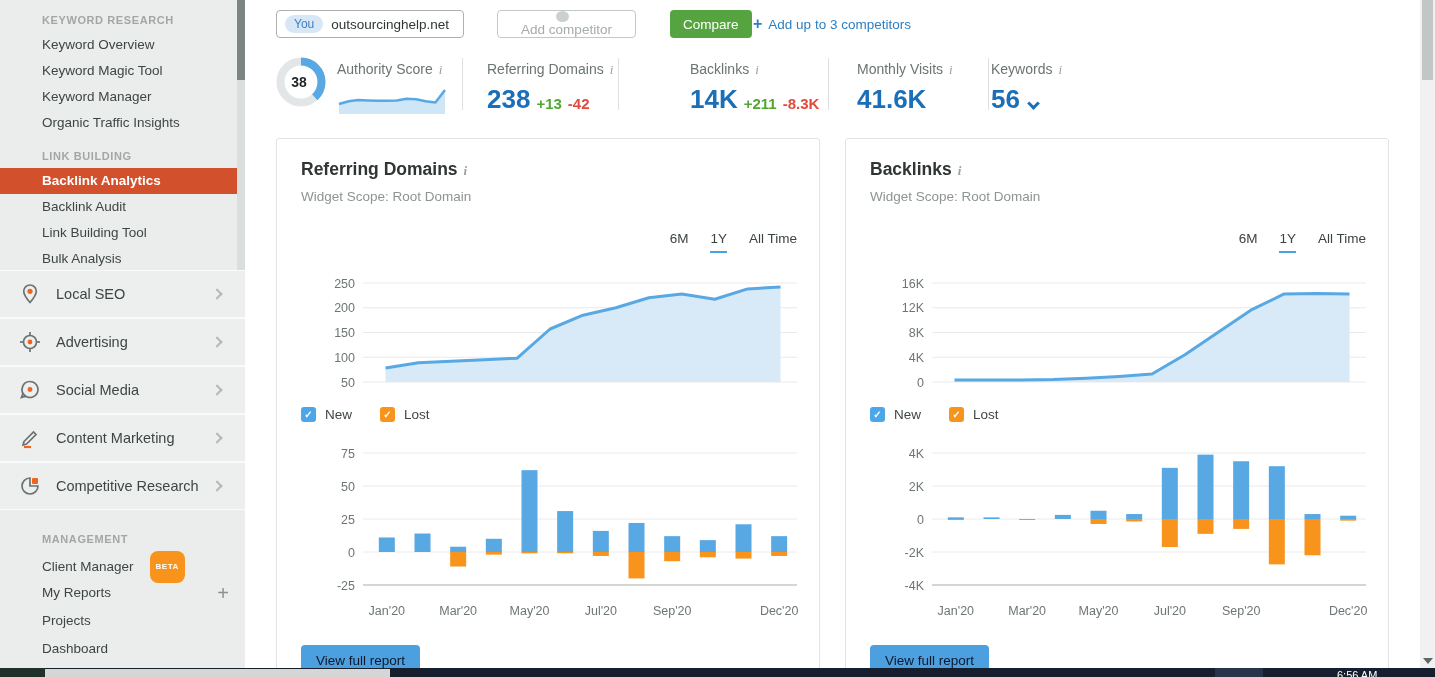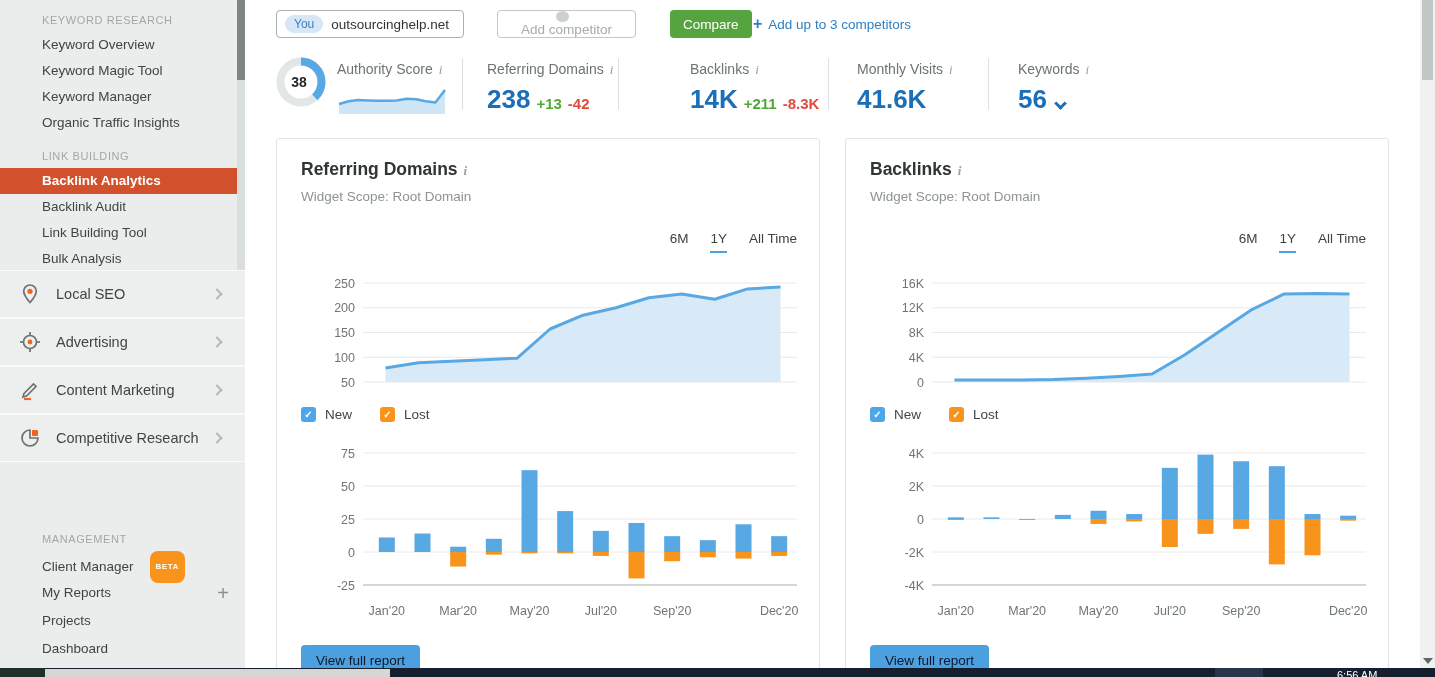--- a/index.html
+++ b/index.html
@@ -10,7 +10,7 @@
   
   .sidebar { position:absolute; left:0; top:0; width:245px; height:677px; background:#ebedec; }
   .side-top { height:270px; overflow:hidden; }
-  .side-header { margin:14px 0 6px 42px; font-size:11px; letter-spacing:.6px; color:#a2a7a6; font-weight:normal; }
+  .side-header { margin:14px 0 6px 42px; font-size:11px; letter-spacing:.6px; color:#a2a7a6; font-weight:bold; }
   .side-item { height:26px; line-height:26px; padding-left:42px; font-size:13.5px; color:#3e4645; cursor:pointer; position:relative; }
   .side-item.active { background:#d2502c; color:#fff; font-weight:bold; width:237px; }
   .side-tools { height:245px; }

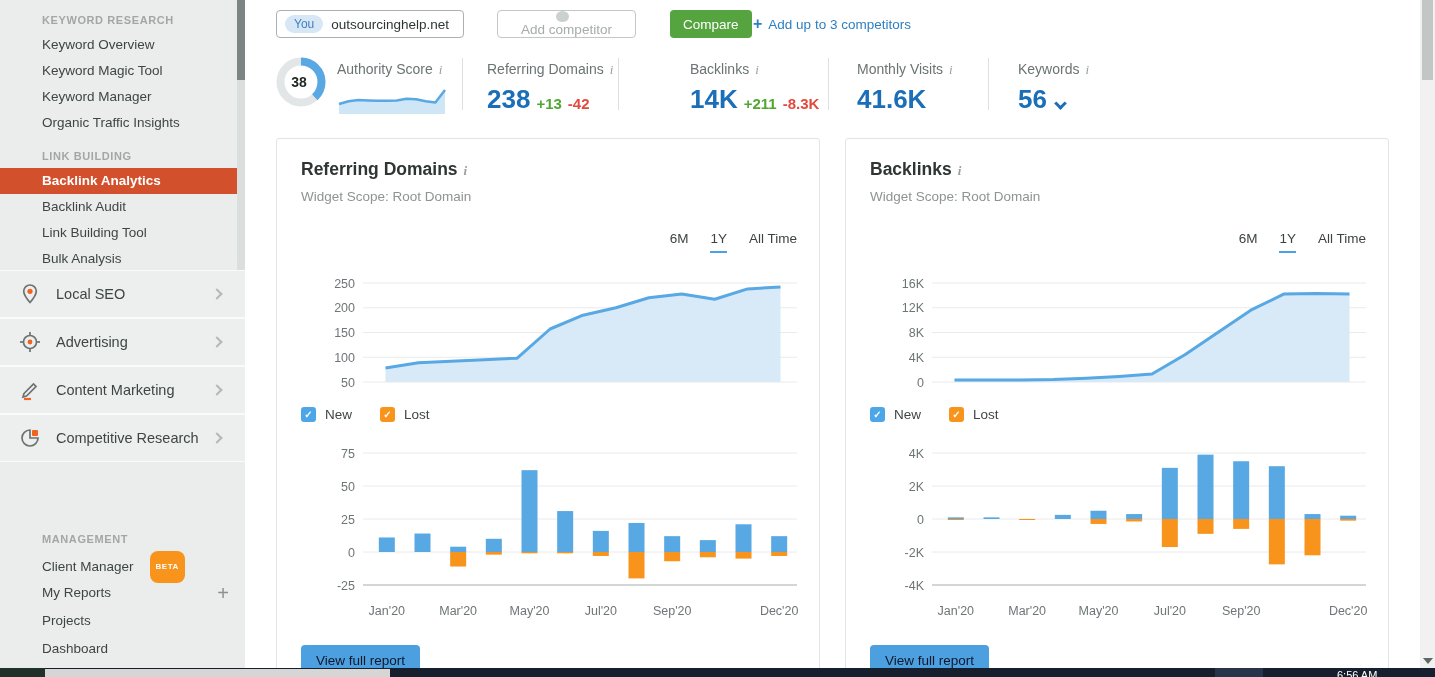--- a/index.html
+++ b/index.html
@@ -206,7 +206,7 @@
       </div>
       <div class="divider" style="left:743px;"></div>
 
-      <div class="metric" style="left:773px;">
+      <div class="metric" style="left:746px;">
         <div><span class="m-label">Keywords</span><span class="info">i</span></div>
         <div class="vrow">
             <span class="m-value">56</span>

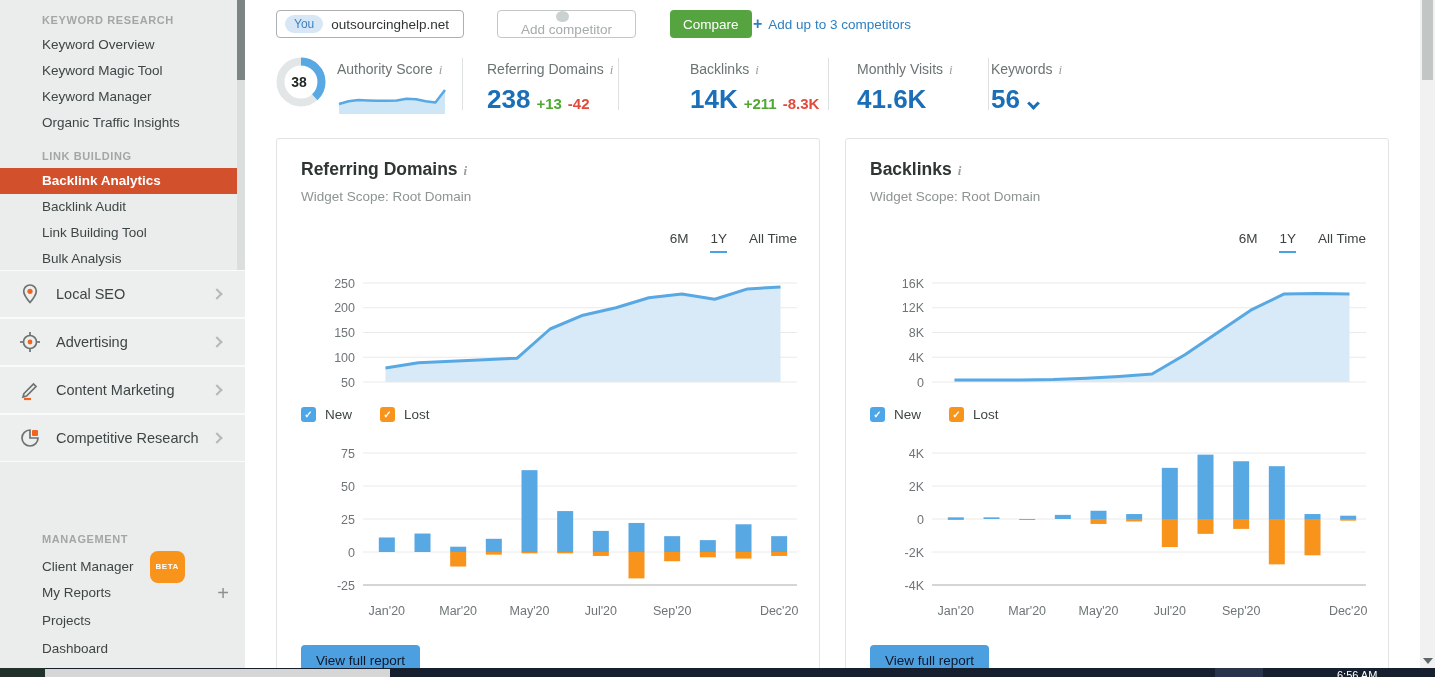--- a/index.html
+++ b/index.html
@@ -117,6 +117,14 @@
               <line x1="19" y1="12" x2="22" y2="12" stroke="#6b7271" stroke-width="1.7"></line>
             </svg></span>
           <span class="tool-label">Advertising</span>
+          <span class="chev"></span>
+        </div>
+        <div class="tool-row">
+          <span class="tool-ic"><svg width="24" height="24" viewBox="0 0 24 24">
+              <path d="M12 3.5a8 8 0 1 1-6.9 12l-1.6 4 4.2-1.3A8 8 0 0 1 12 3.5z" fill="none" stroke="#6b7271" stroke-width="1.7"></path>
+              <circle cx="12" cy="11.5" r="2.4" fill="#f0641e"></circle>
+            </svg></span>
+          <span class="tool-label">Social Media</span>
           <span class="chev"></span>
         </div>
         <div class="tool-row">

